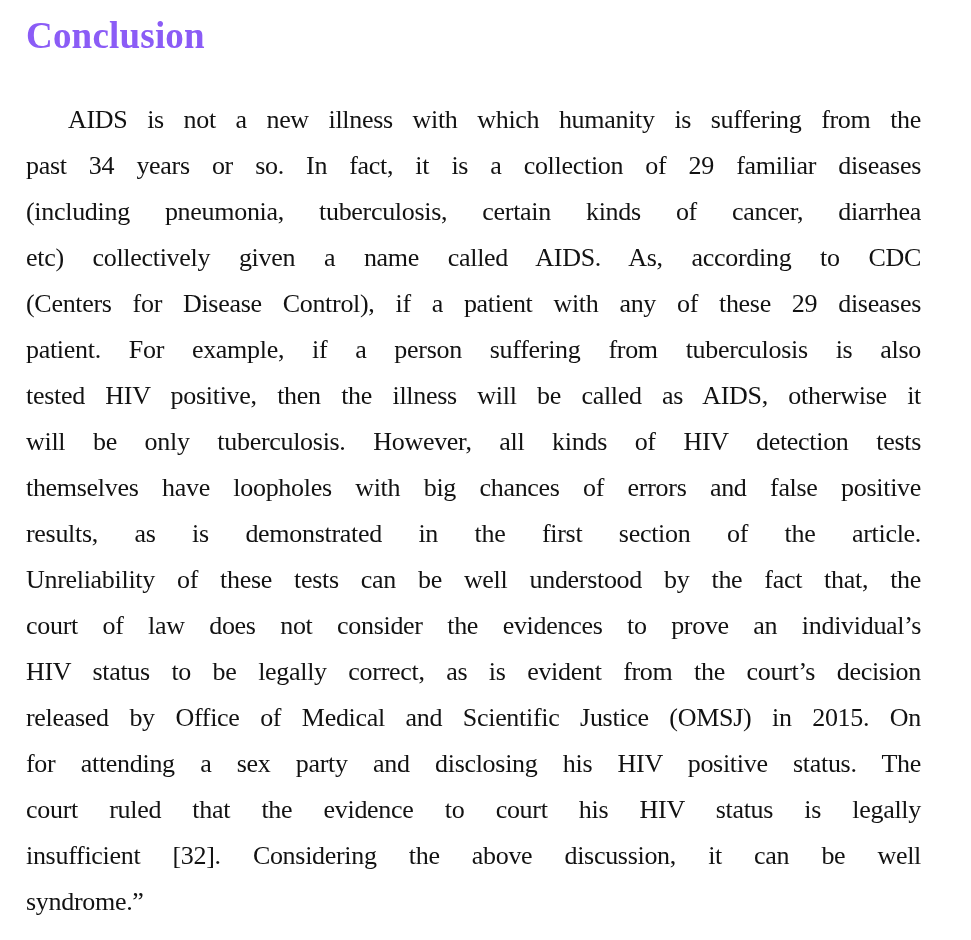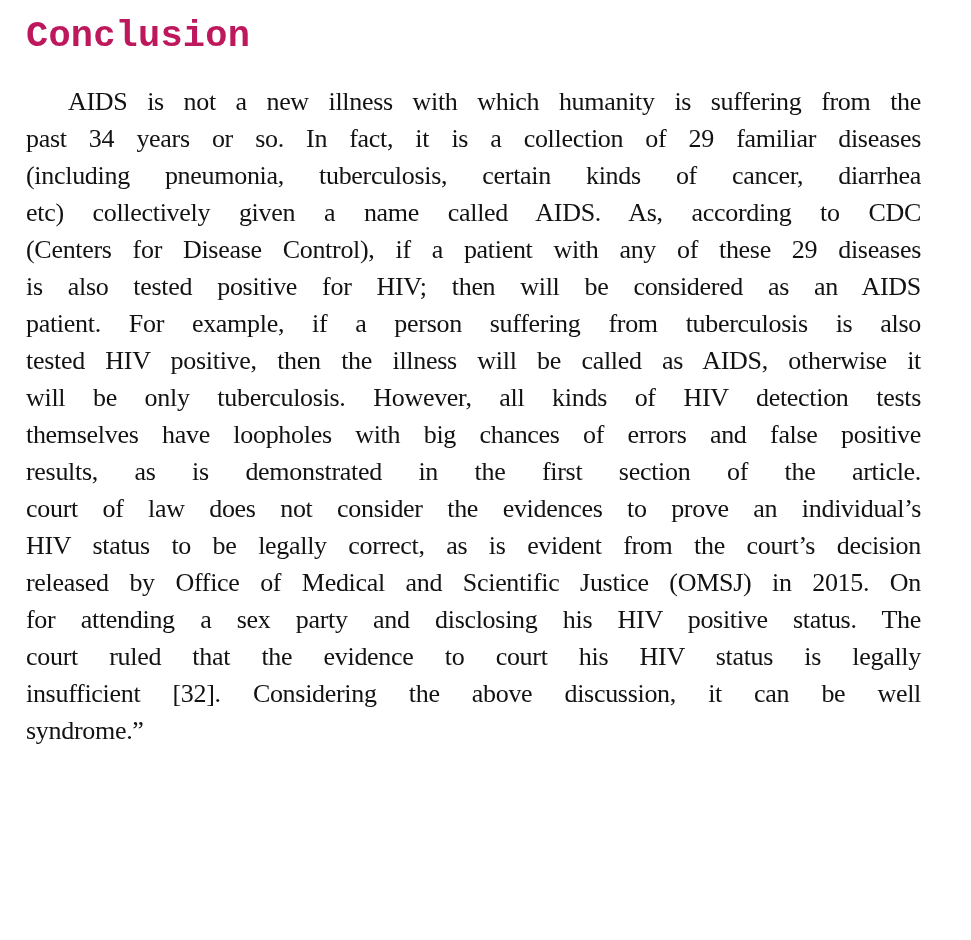--- a/index.html
+++ b/index.html
@@ -22,10 +22,9 @@
     font-size: 37px;
     font-weight: 700;
     line-height: 1.1;
-    margin: 0 0 26px 0;
+    margin: 0 0 44px 0;
     letter-spacing: 0.2px;
-    color: #be185d;
-    font-family: Liberation Mono, monospace;
+    color: #8b5cf6;
   }
   .paragraph {
     width: 895px;

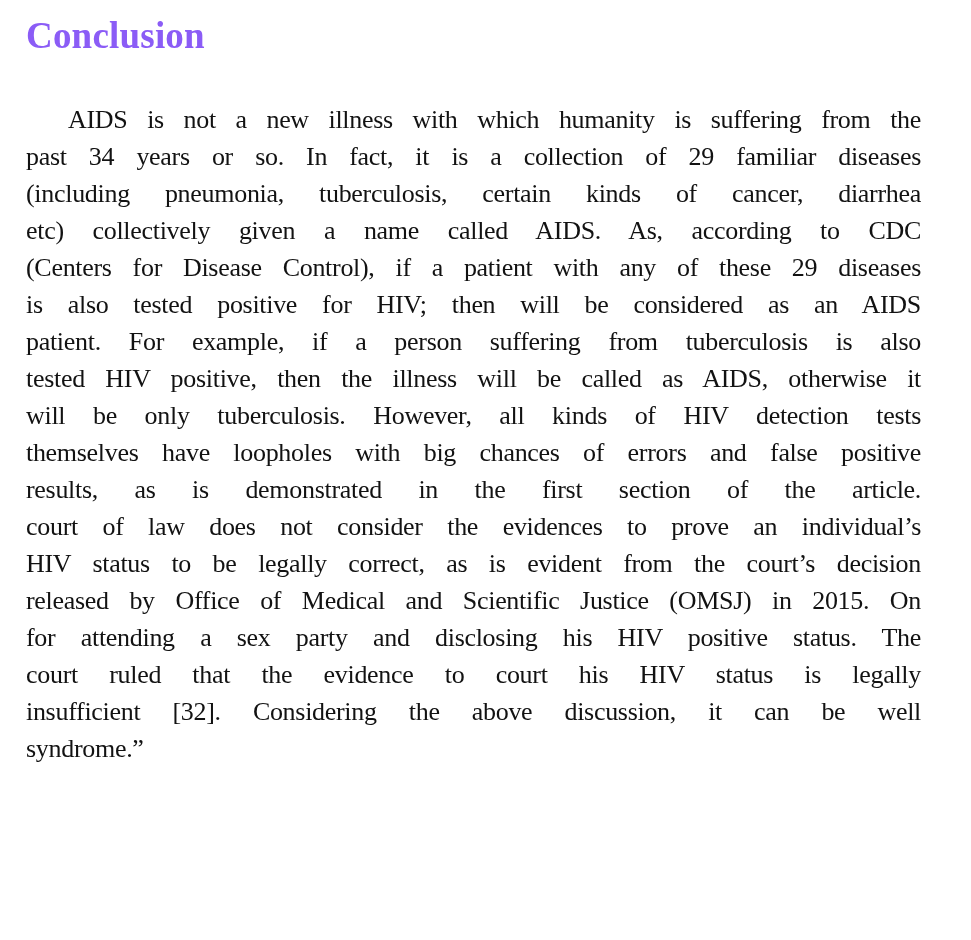--- a/index.html
+++ b/index.html
@@ -39,6 +39,7 @@
     white-space: normal;
     height: 37px;
     overflow: visible;
+    margin-top: 9px;
   }
   .line.first {
     padding-left: 42px;

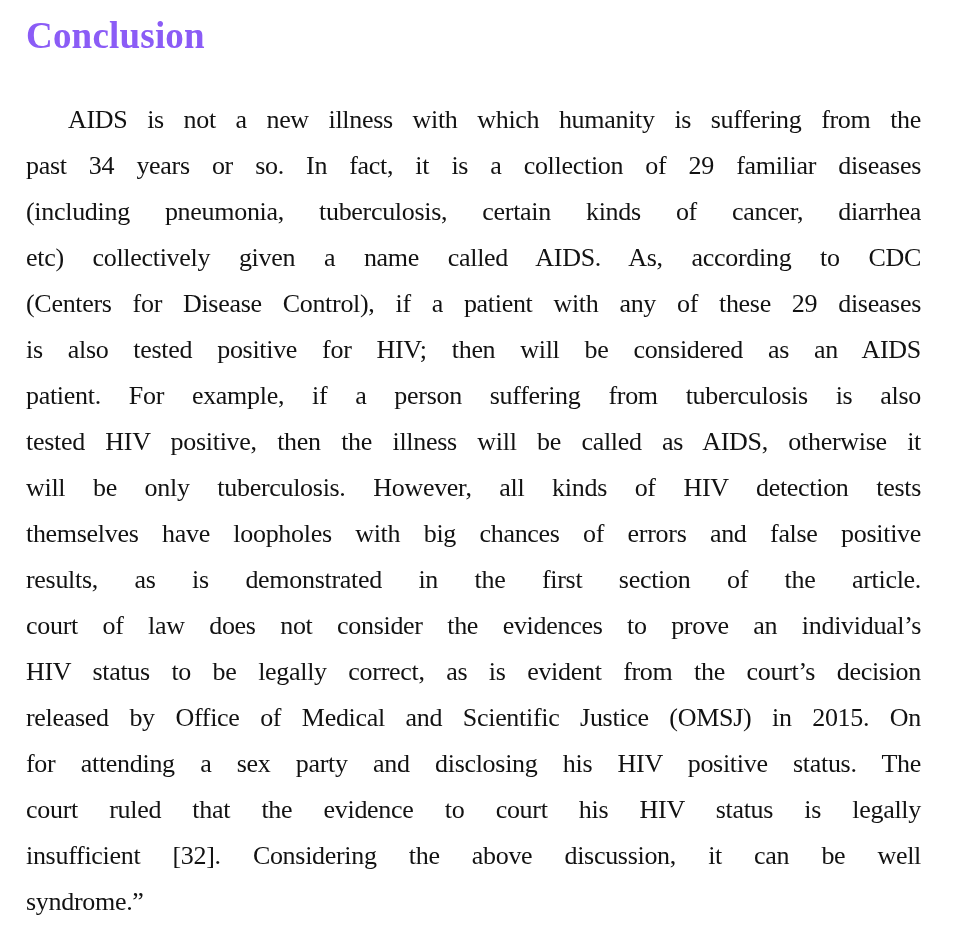--- a/index.html
+++ b/index.html
@@ -61,7 +61,6 @@
     <div class="line">(including pneumonia, tuberculosis, certain kinds of cancer, diarrhea</div>
     <div class="line">etc) collectively given a name called AIDS. As, according to CDC</div>
     <div class="line">(Centers for Disease Control), if a patient with any of these 29 diseases</div>
-    <div class="line">is also tested positive for HIV; then will be considered as an AIDS</div>
     <div class="line">patient. For example, if a person suffering from tuberculosis is also</div>
     <div class="line">tested HIV positive, then the illness will be called as AIDS, otherwise it</div>
     <div class="line">will be only tuberculosis. However, all kinds of HIV detection tests</div>

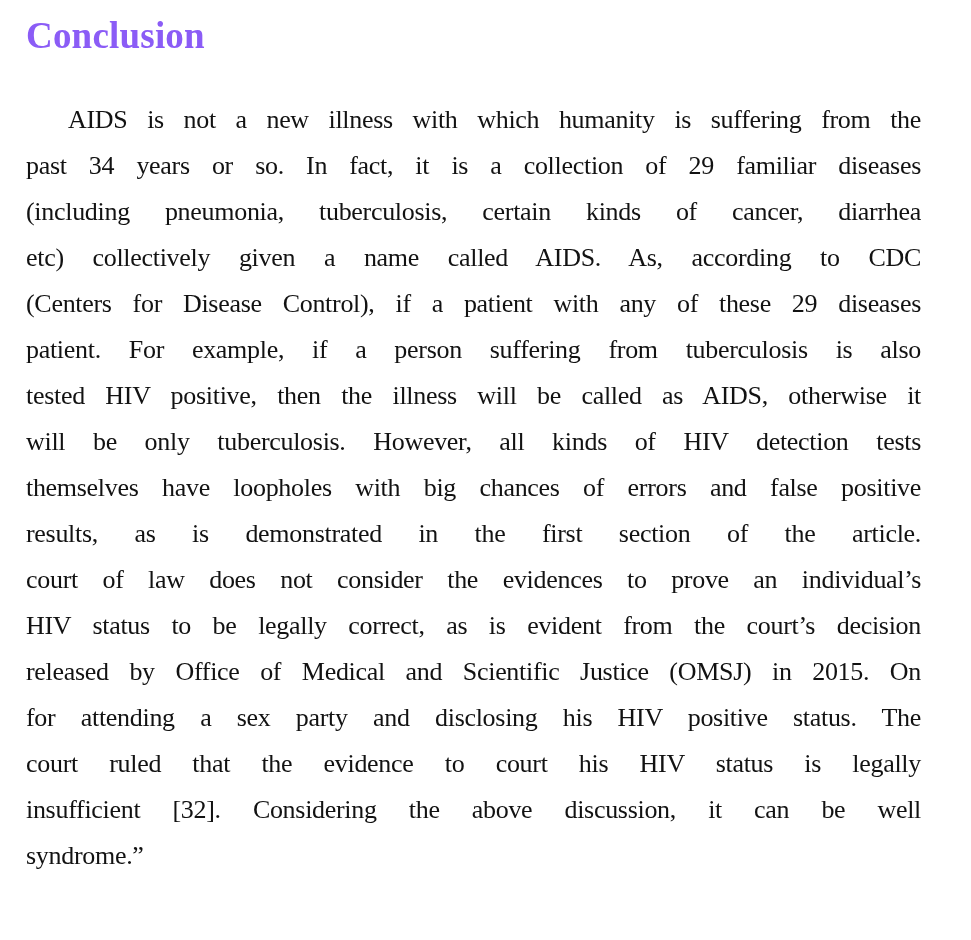--- a/index.html
+++ b/index.html
@@ -66,6 +66,7 @@
     <div class="line">will be only tuberculosis. However, all kinds of HIV detection tests</div>
     <div class="line">themselves have loopholes with big chances of errors and false positive</div>
     <div class="line">results, as is demonstrated in the first section of the article.</div>
+    <div class="line">Unreliability of these tests can be well understood by the fact that, the</div>
     <div class="line">court of law does not consider the evidences to prove an individual’s</div>
     <div class="line">HIV status to be legally correct, as is evident from the court’s decision</div>
     <div class="line">released by Office of Medical and Scientific Justice (OMSJ) in 2015. On</div>

